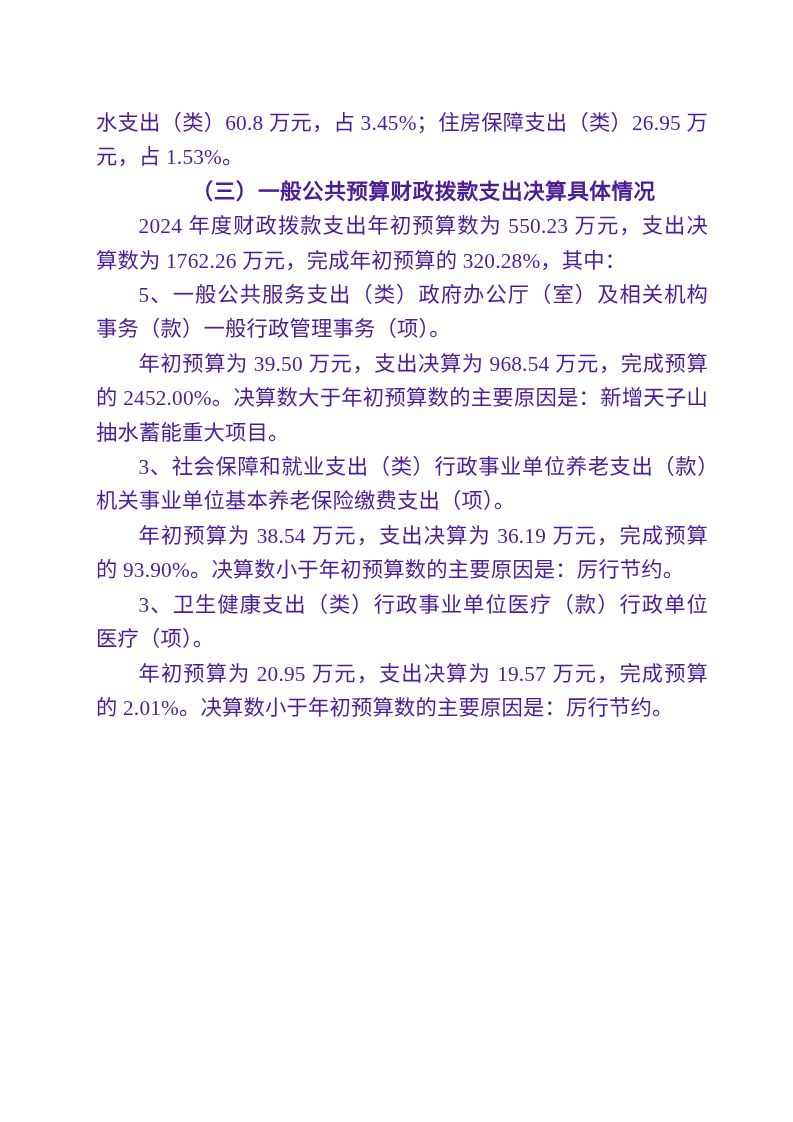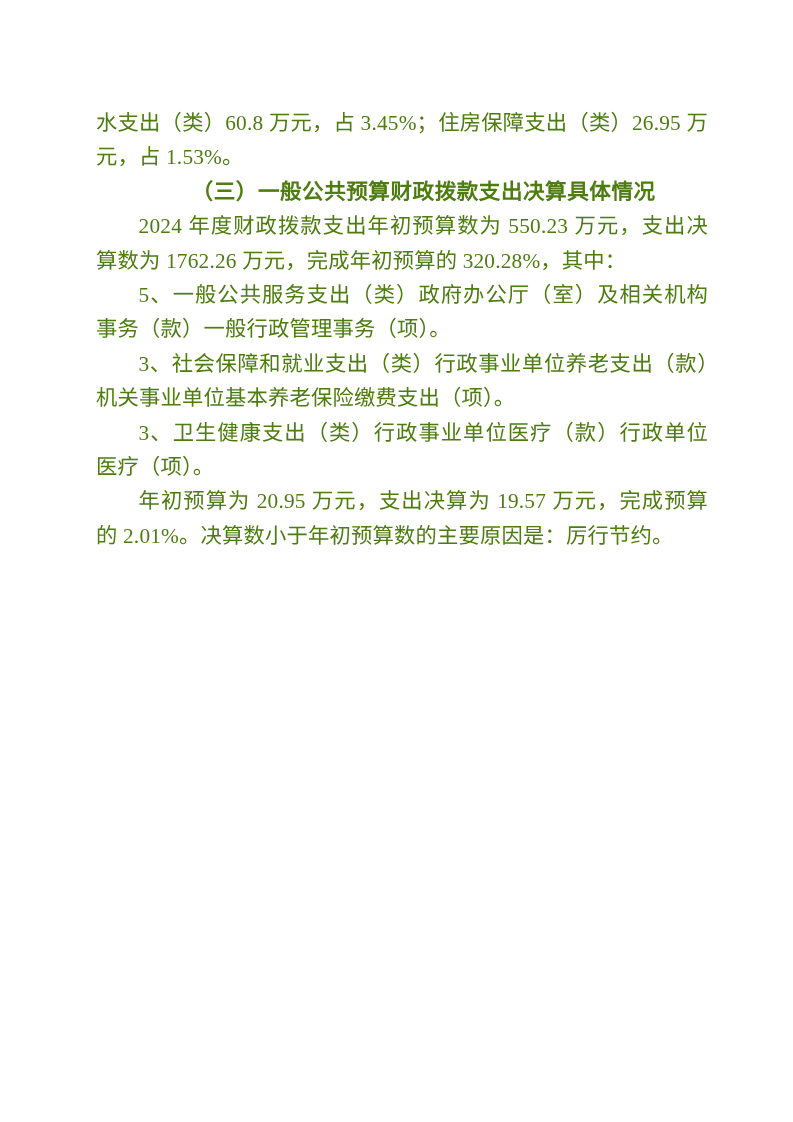--- a/index.html
+++ b/index.html
@@ -13,7 +13,7 @@
     height: 1122px;
     background: #ffffff;
     overflow: hidden;
-    color: #4d7c0f;
+    color: #4c1d95;
     font-family: "Liberation Serif", "DejaVu Serif", serif;
   }
   .content {

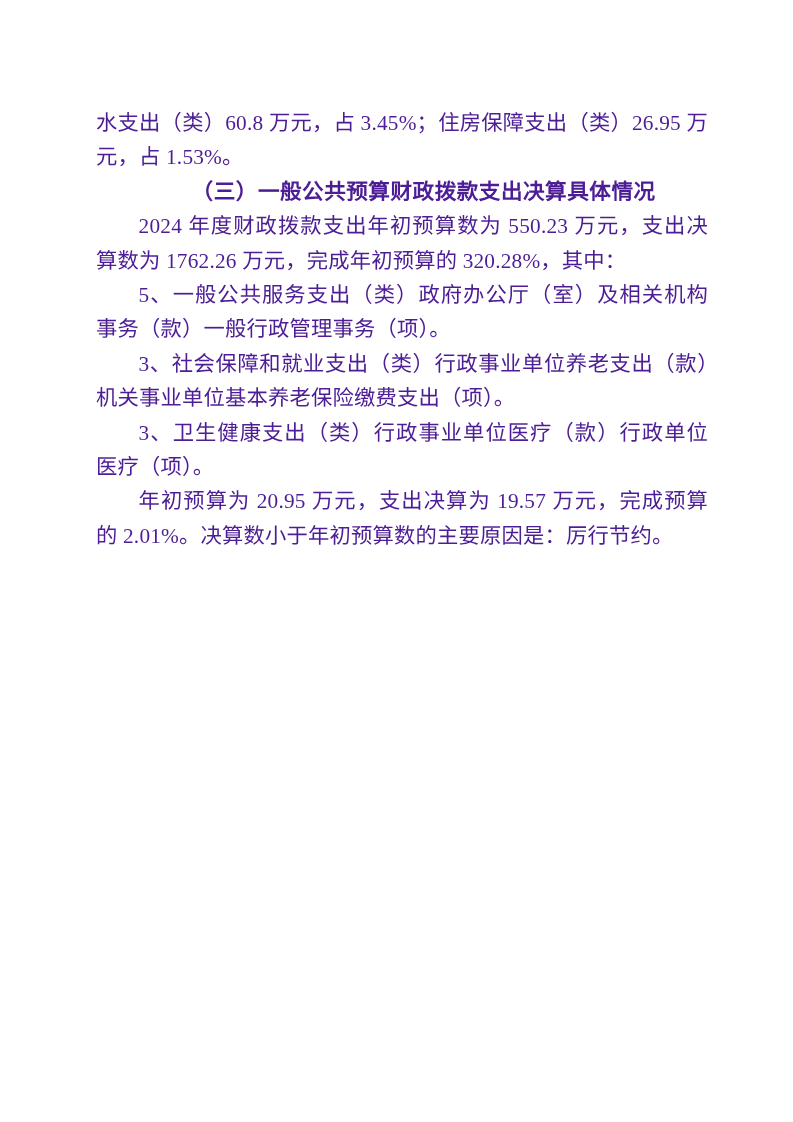--- a/index.html
+++ b/index.html
@@ -53,6 +53,7 @@
     <p class="heading">（三）一般公共预算财政拨款支出决算具体情况</p>
     <p>2024 年度财政拨款支出年初预算数为 550.23 万元，支出决算数为 1762.26 万元，完成年初预算的 320.28%，其中：</p>
     <p>5、一般公共服务支出（类）政府办公厅（室）及相关机构事务（款）一般行政管理事务（项）。</p>
+    <p>年初预算为 39.50 万元，支出决算为 968.54 万元，完成预算的 2452.00%。决算数大于年初预算数的主要原因是：新增天子山抽水蓄能重大项目。</p>
     <p>3、社会保障和就业支出（类）行政事业单位养老支出（款）机关事业单位基本养老保险缴费支出（项）。</p>
     <p>3、卫生健康支出（类）行政事业单位医疗（款）行政单位医疗（项）。</p>
     <p>年初预算为 20.95 万元，支出决算为 19.57 万元，完成预算的 2.01%。决算数小于年初预算数的主要原因是：厉行节约。</p>

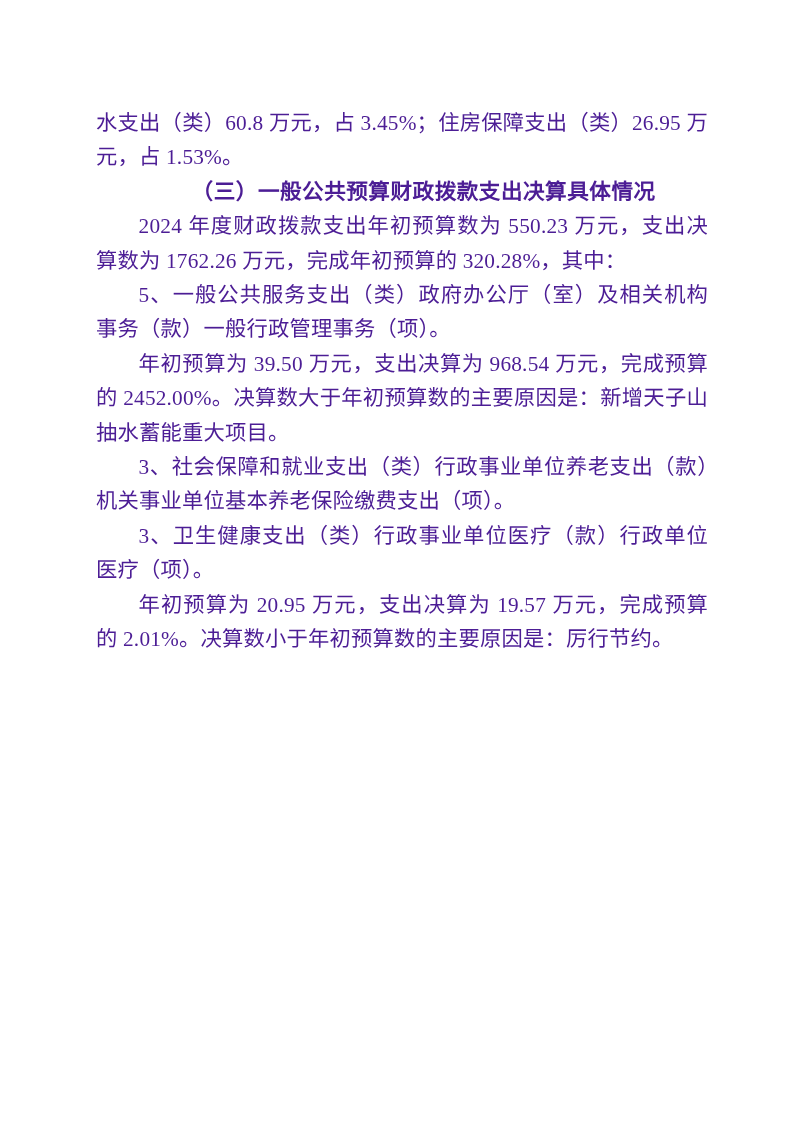--- a/index.html
+++ b/index.html
@@ -55,6 +55,7 @@
     <p>5、一般公共服务支出（类）政府办公厅（室）及相关机构事务（款）一般行政管理事务（项）。</p>
     <p>年初预算为 39.50 万元，支出决算为 968.54 万元，完成预算的 2452.00%。决算数大于年初预算数的主要原因是：新增天子山抽水蓄能重大项目。</p>
     <p>3、社会保障和就业支出（类）行政事业单位养老支出（款）机关事业单位基本养老保险缴费支出（项）。</p>
+    <p>年初预算为 38.54 万元，支出决算为 36.19 万元，完成预算的 93.90%。决算数小于年初预算数的主要原因是：厉行节约。</p>
     <p>3、卫生健康支出（类）行政事业单位医疗（款）行政单位医疗（项）。</p>
     <p>年初预算为 20.95 万元，支出决算为 19.57 万元，完成预算的 2.01%。决算数小于年初预算数的主要原因是：厉行节约。</p>
   </div>

